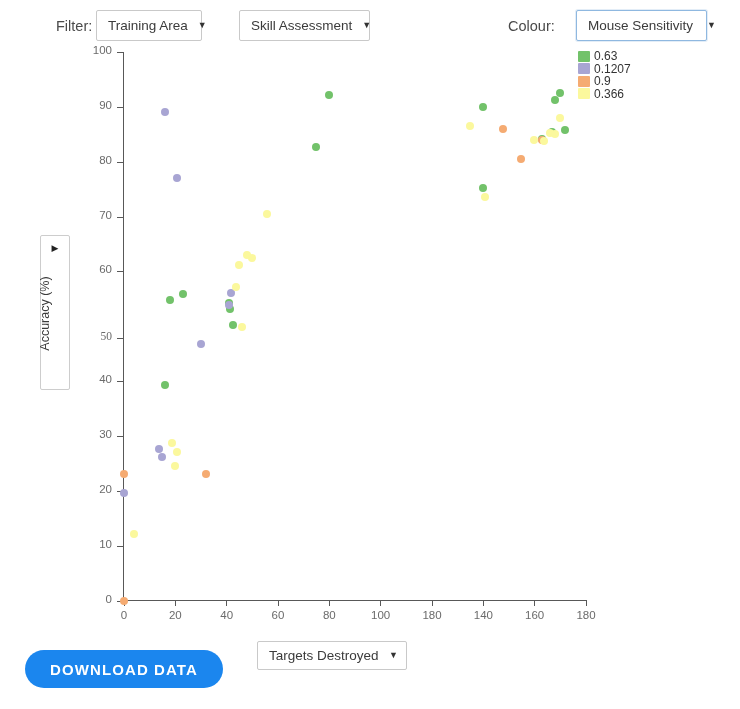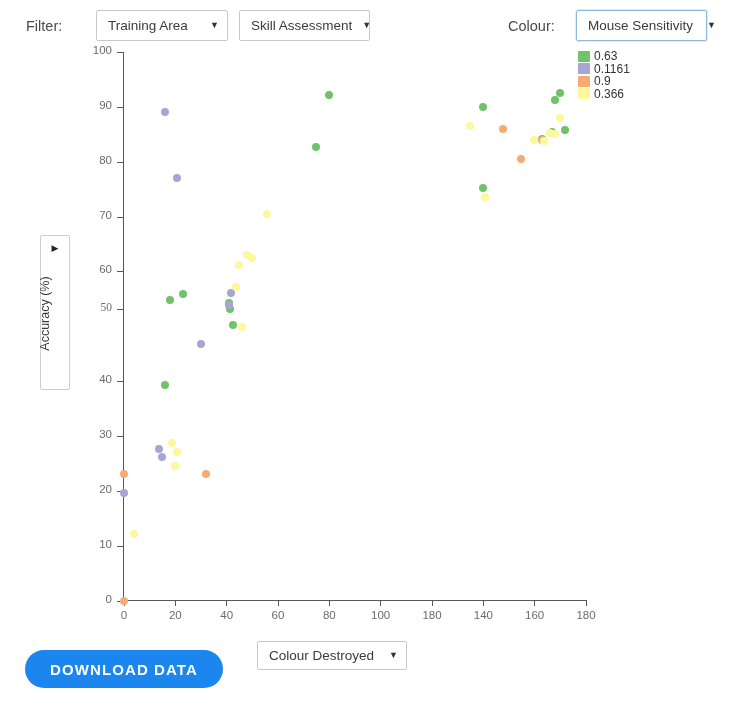--- a/index.html
+++ b/index.html
@@ -27,7 +27,7 @@
     top: 18px;
     white-space: nowrap;
   }
-  #filter-label { left: 26px; }
+  #filter-label { left: 56px; }
   #colour-label { left: 508px; }
 
   .select-box {

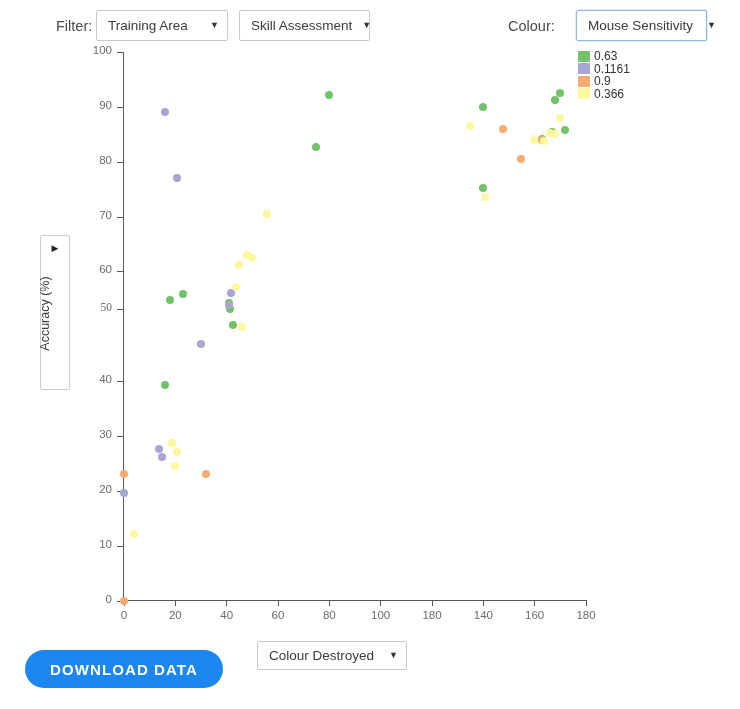--- a/index.html
+++ b/index.html
@@ -52,7 +52,7 @@
     padding-left: 10px;
     line-height: 1;
   }
-  #select-training-area { left: 96px; top: 10px; width: 132px; text-align: right; }
+  #select-training-area { left: 96px; top: 10px; width: 106px; text-align: right; }
   #select-skill-assessment { left: 239px; top: 10px; width: 131px; }
   #select-colour {
     left: 576px; top: 10px; width: 131px;

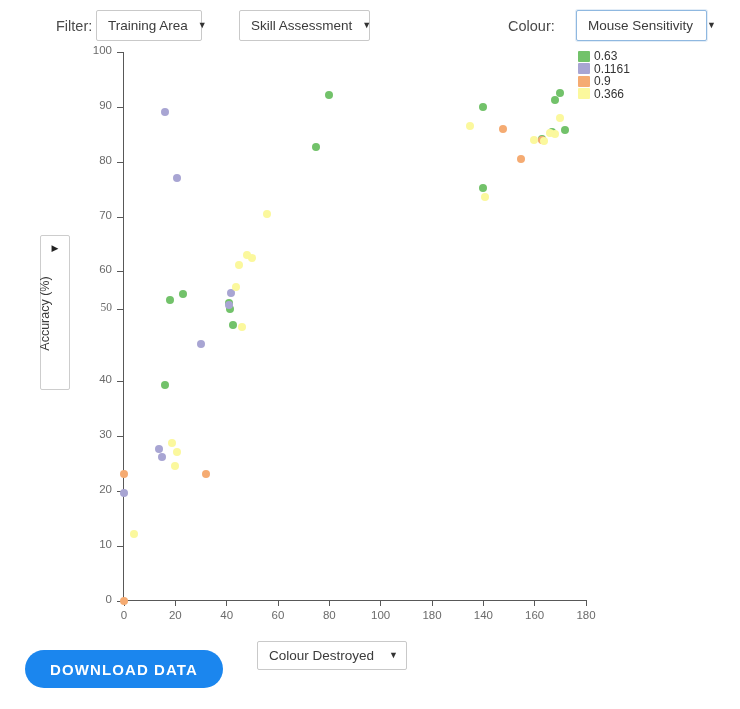--- a/index.html
+++ b/index.html
@@ -350,7 +350,7 @@
     </div>
     <div class="legend-row">
       <span class="legend-swatch" style="background: rgb(168, 165, 211);"></span>
-      <span class="legend-text">0.1161</span>
+      <span class="legend-text">0.1207</span>
     </div>
     <div class="legend-row">
       <span class="legend-swatch" style="background: rgb(245, 171, 114);"></span>

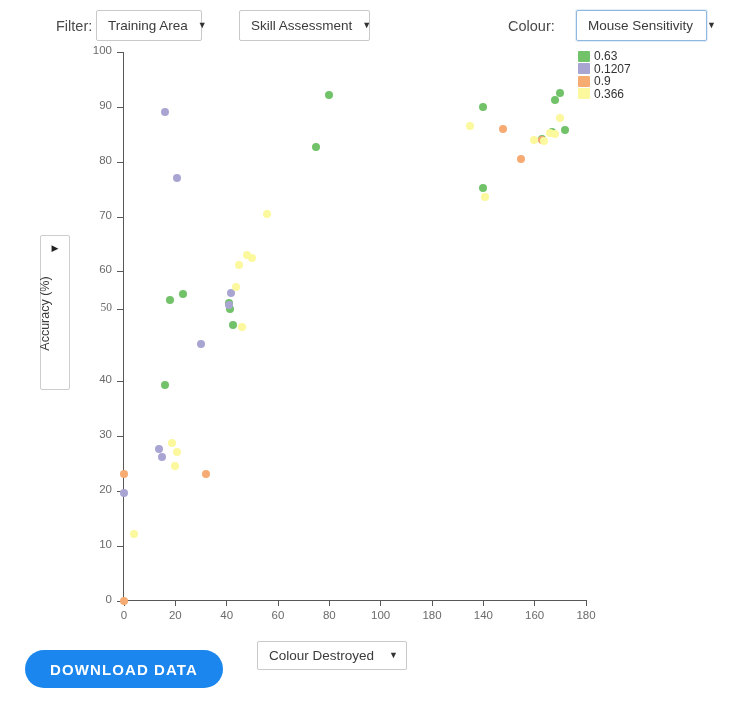--- a/index.html
+++ b/index.html
@@ -237,7 +237,7 @@
       <div class="tick-y" style="top: 381.1px;">
         <span class="tick-y-label">40</span>
       </div>
-      <div class="tick-y" style="top: 309px; font-family: Liberation Serif, serif;">
+      <div class="tick-y" style="top: 338px; font-family: Liberation Serif, serif;">
         <span class="tick-y-label">50</span>
       </div>
       <div class="tick-y" style="top: 271.4px;">

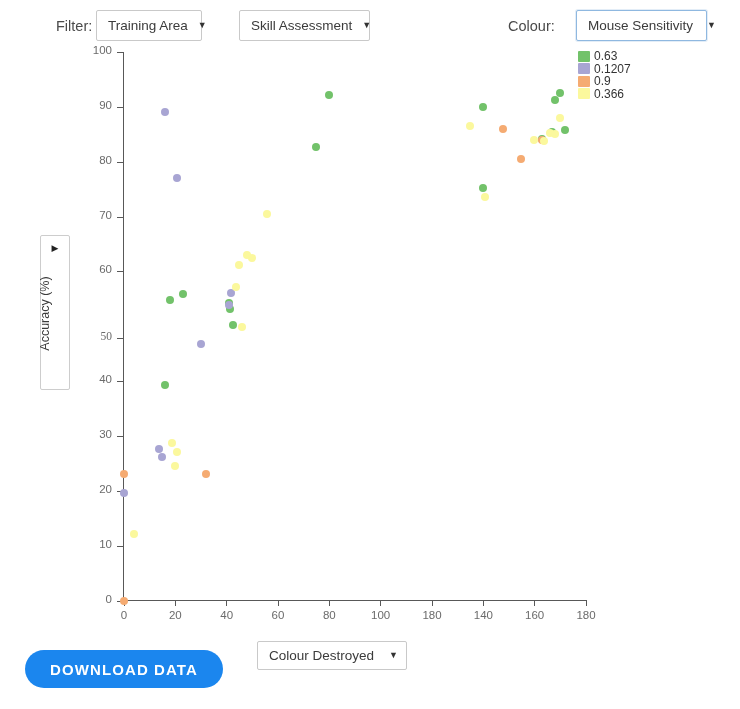--- a/index.html
+++ b/index.html
@@ -365,7 +365,7 @@
 <button id="download-btn">DOWNLOAD DATA</button>
 
 <div id="select-targets" class="select-box">
-  <span>Colour Destroyed</span>
+  <span>Targets Destroyed</span>
   <span class="caret">▼</span>
 </div>
 

